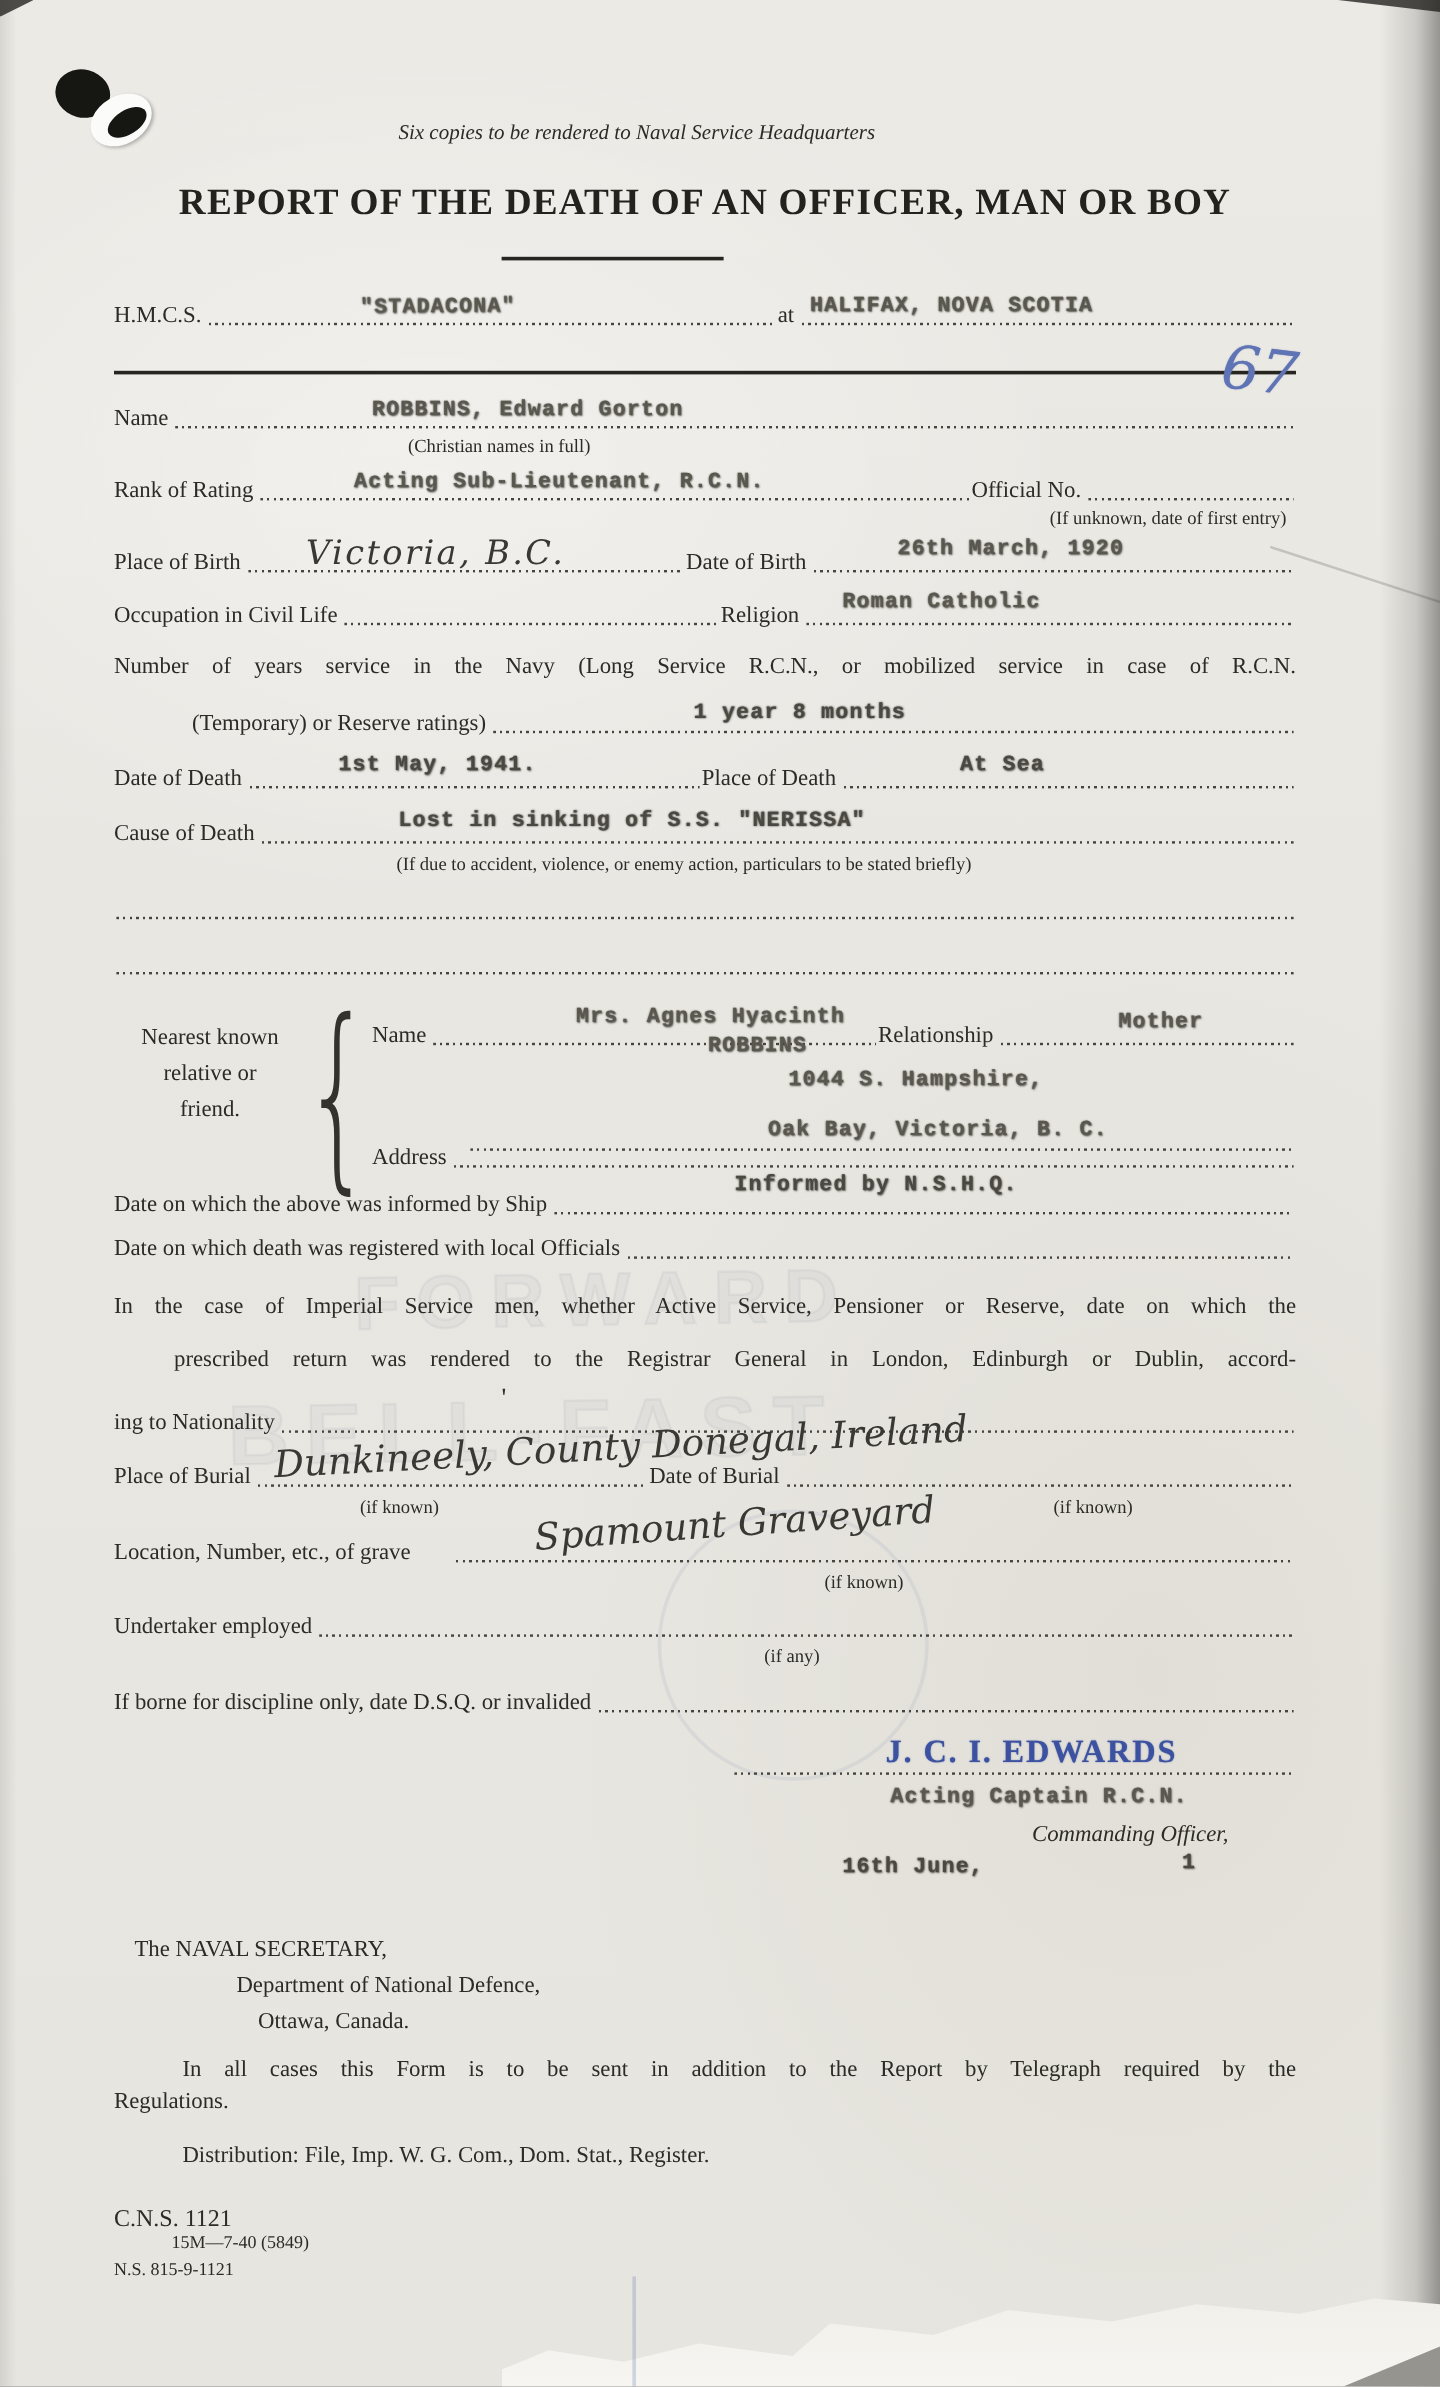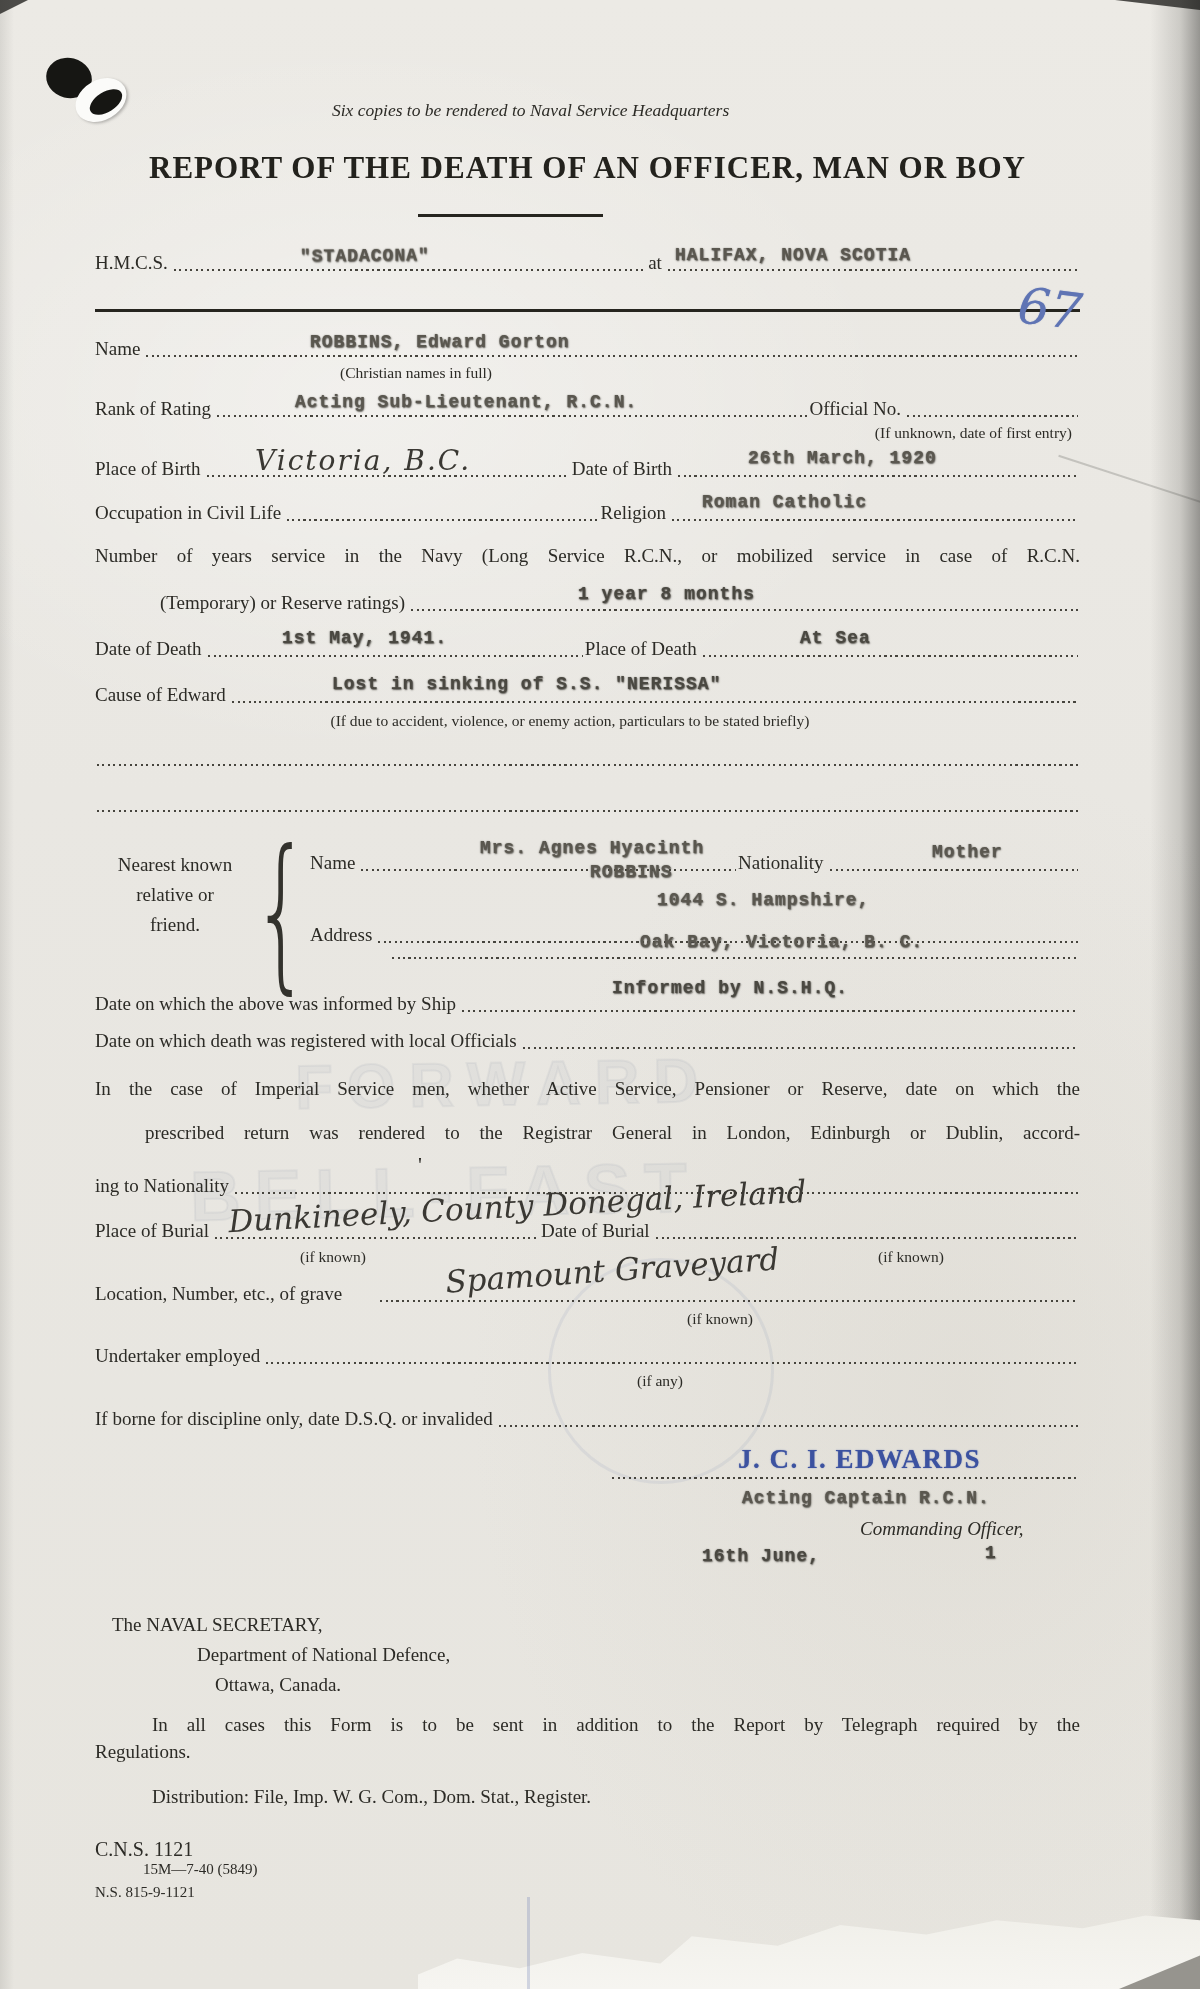--- a/index.html
+++ b/index.html
@@ -131,7 +131,7 @@
   <div class="typed dark" style="left:800px;top:628px;">At Sea</div>
 
   <div class="row" style="left:95px;right:120px;top:682px;">
-    <span class="lbl">Cause of Edward</span>
+    <span class="lbl">Cause of Death</span>
     <span class="dots"></span>
   </div>
   <div class="typed dark" style="left:332px;top:674px;">Lost in sinking of S.S. "NERISSA"</div>

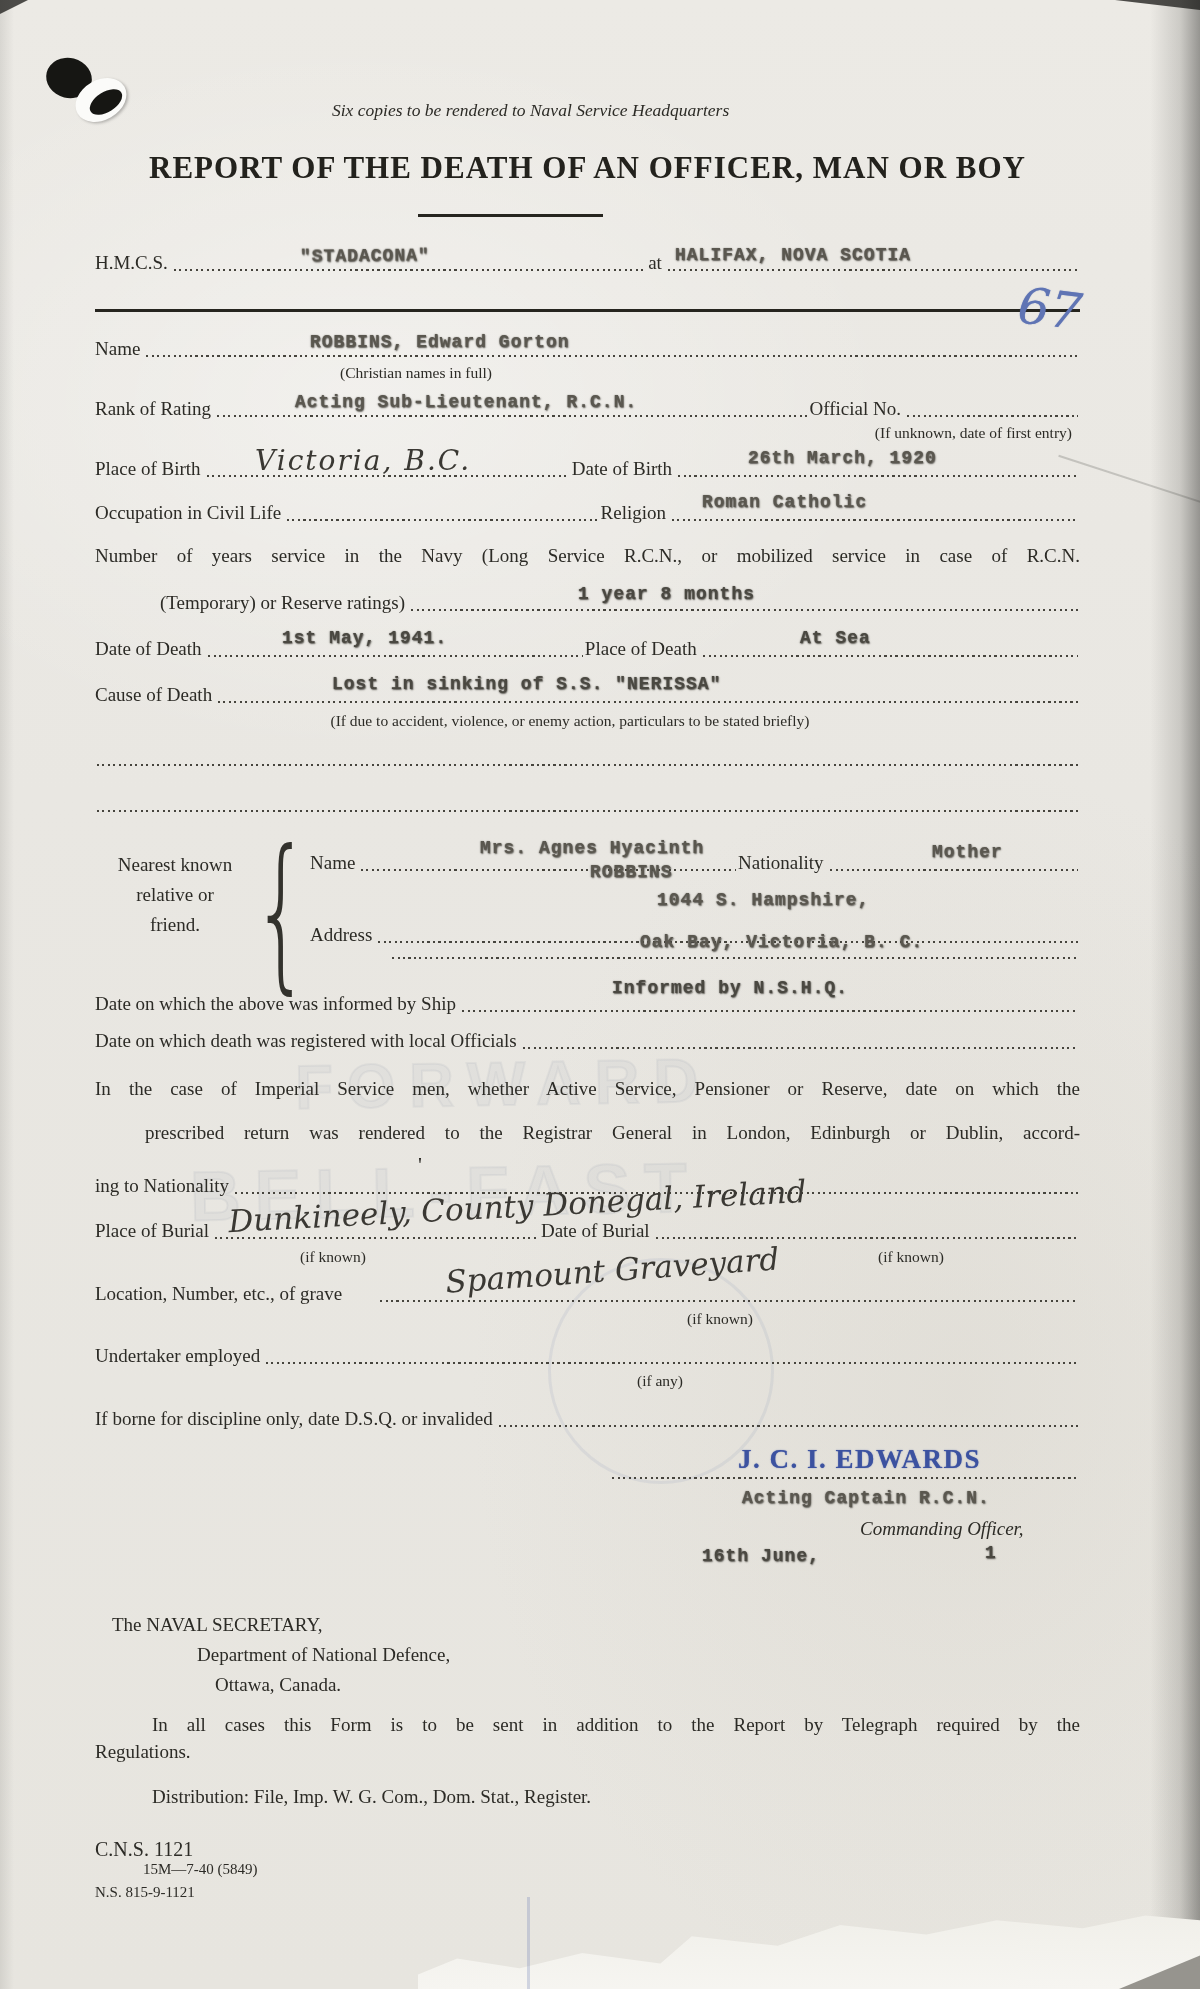--- a/index.html
+++ b/index.html
@@ -152,7 +152,7 @@
   <div class="row" style="left:310px;right:120px;top:850px;">
     <span class="lbl">Name</span>
     <span class="dots" style="flex:1.5;"></span>
-    <span class="lbl">Nationality</span>
+    <span class="lbl">Relationship</span>
     <span class="dots"></span>
   </div>
   <div class="typed" style="left:480px;top:838px;">Mrs. Agnes Hyacinth</div>

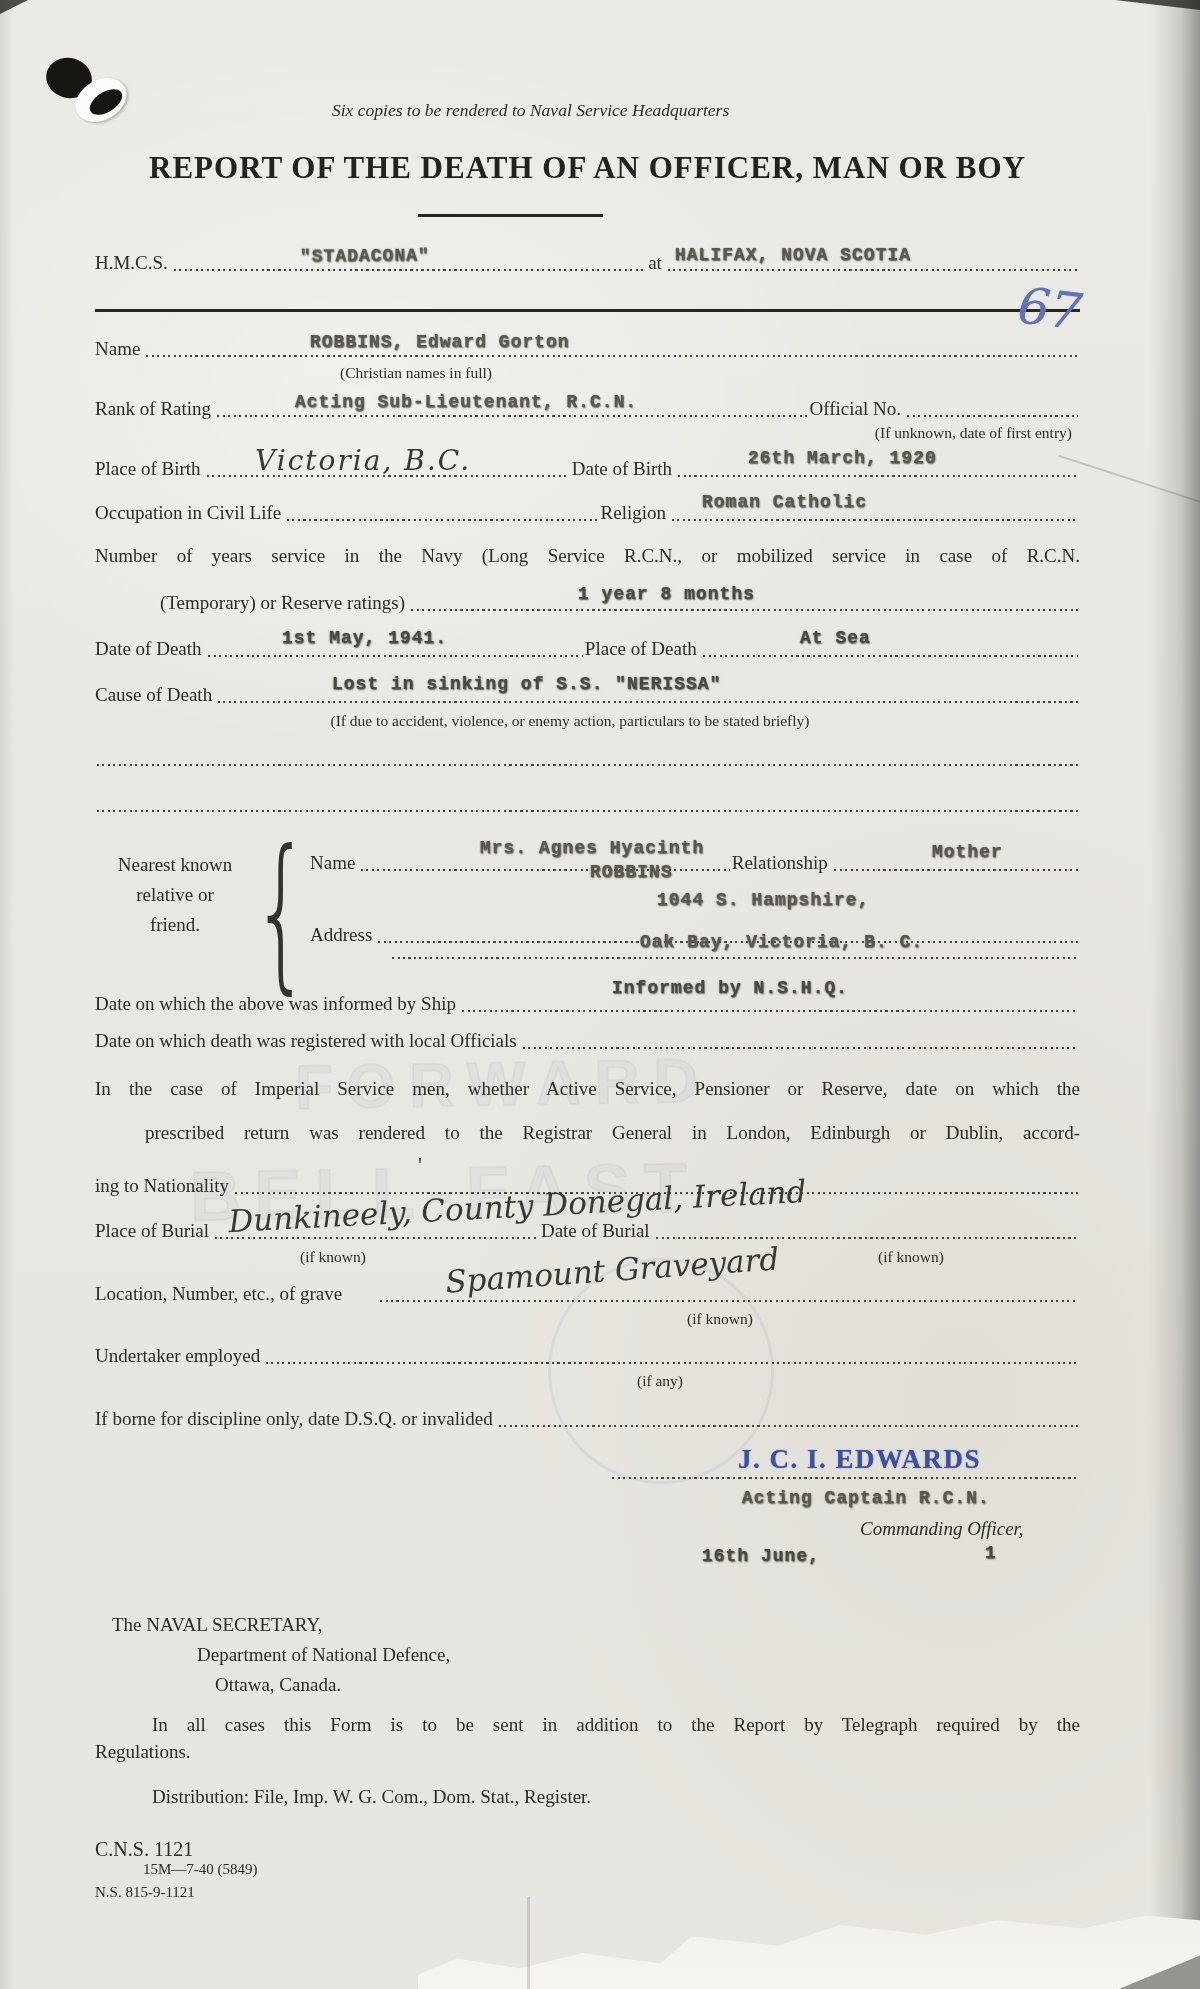--- a/index.html
+++ b/index.html
@@ -159,7 +159,7 @@
   <div class="typed" style="left:590px;top:862px;">ROBBINS</div>
   <div class="typed" style="left:932px;top:842px;">Mother</div>
 
-  <div class="row" style="left:310px;right:120px;top:922px;">
+  <div class="row" style="left:310px;right:120px;top:952px;">
     <span class="lbl">Address</span>
     <span class="dots"></span>
   </div>

